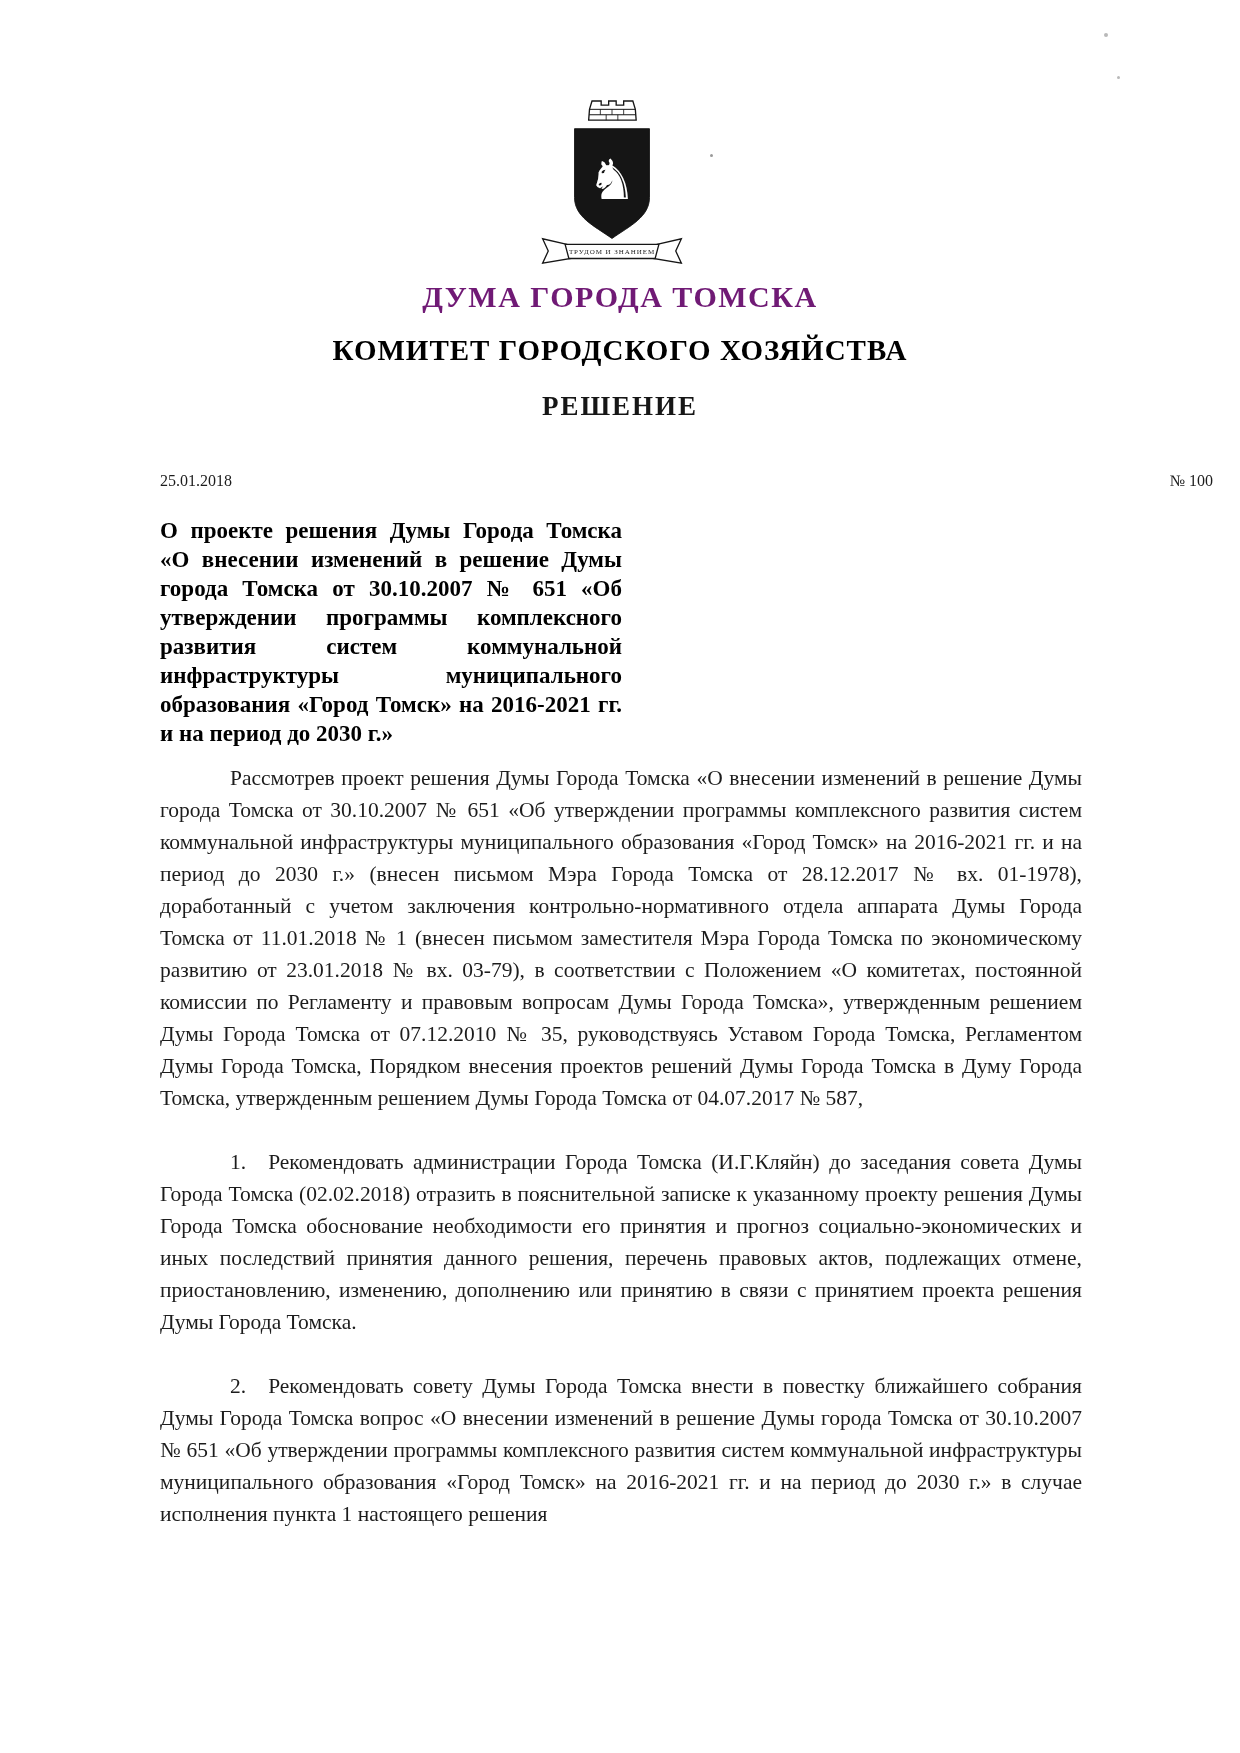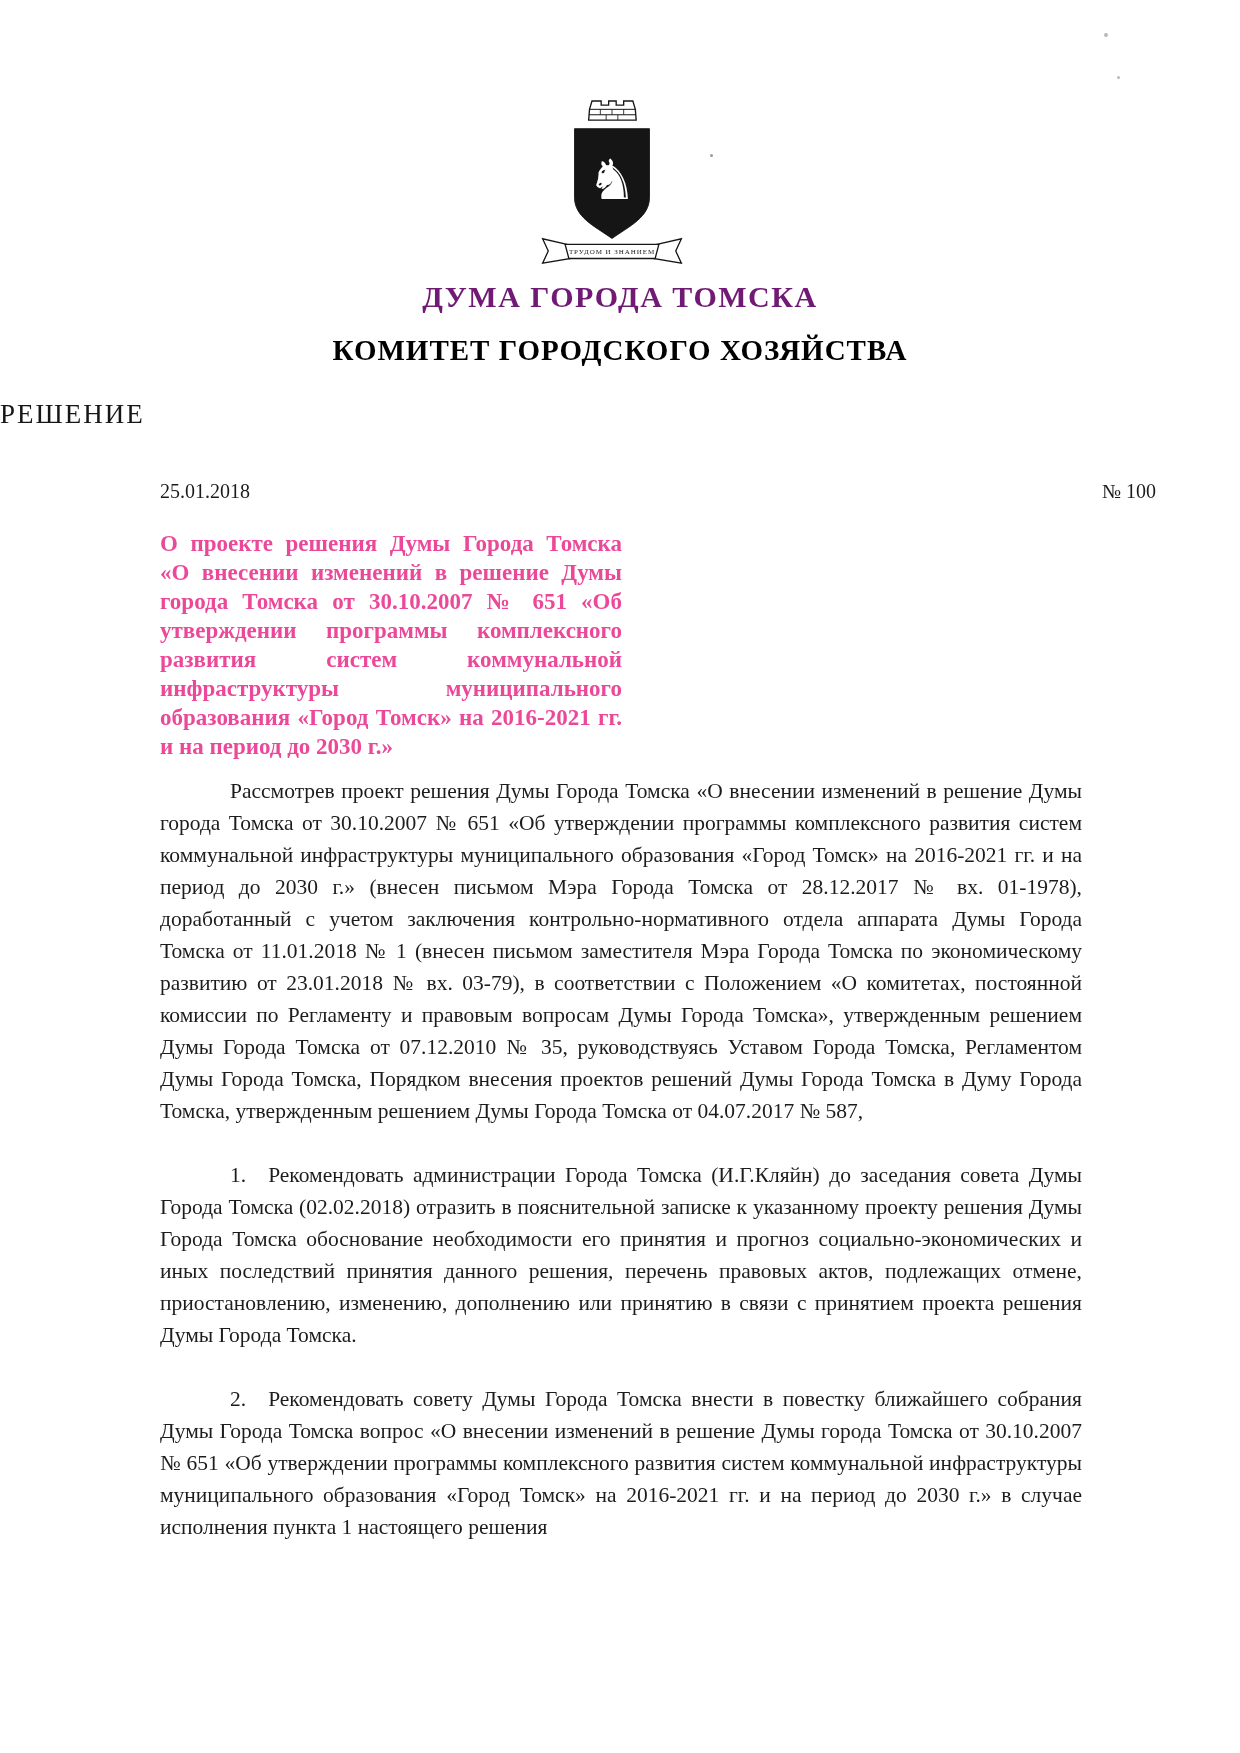--- a/index.html
+++ b/index.html
@@ -38,8 +38,9 @@
     color:#000000;
   }
   .doc-type{
-    margin-top:32px;
-    font-size:27px;font-weight:normal;
+    margin-top:24px;
+    text-align:center;
+    font-size:27px;font-weight:bold;
     letter-spacing:2px;
     color:#161616;
   }

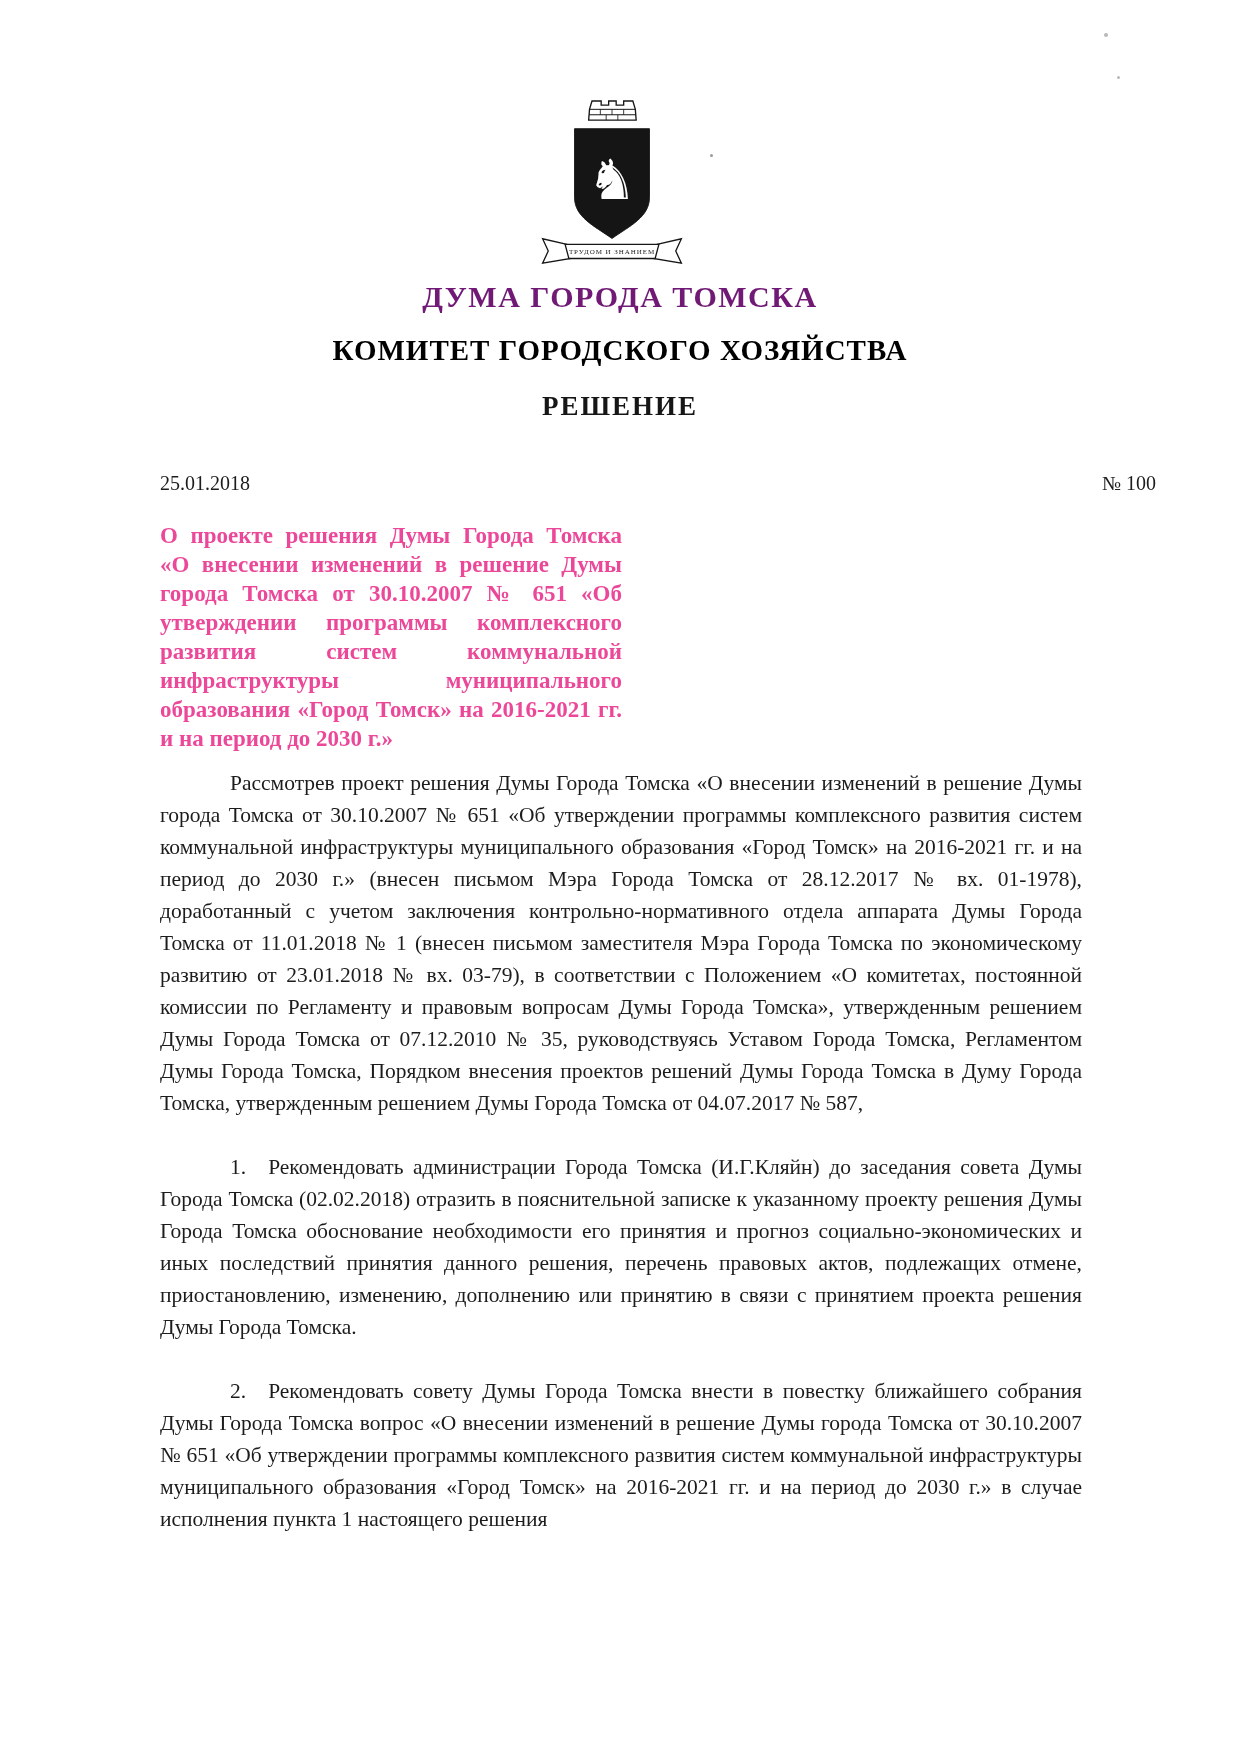--- a/index.html
+++ b/index.html
@@ -47,9 +47,9 @@
   
   .meta-row{
     margin-top:50px;
-    padding:0 84px 0 160px;
+    padding:0 27px 0 160px;
     display:flex;justify-content:space-between;align-items:flex-end;
-    font-size:20px;
+    font-size:16px;
   }
   
   .subject{

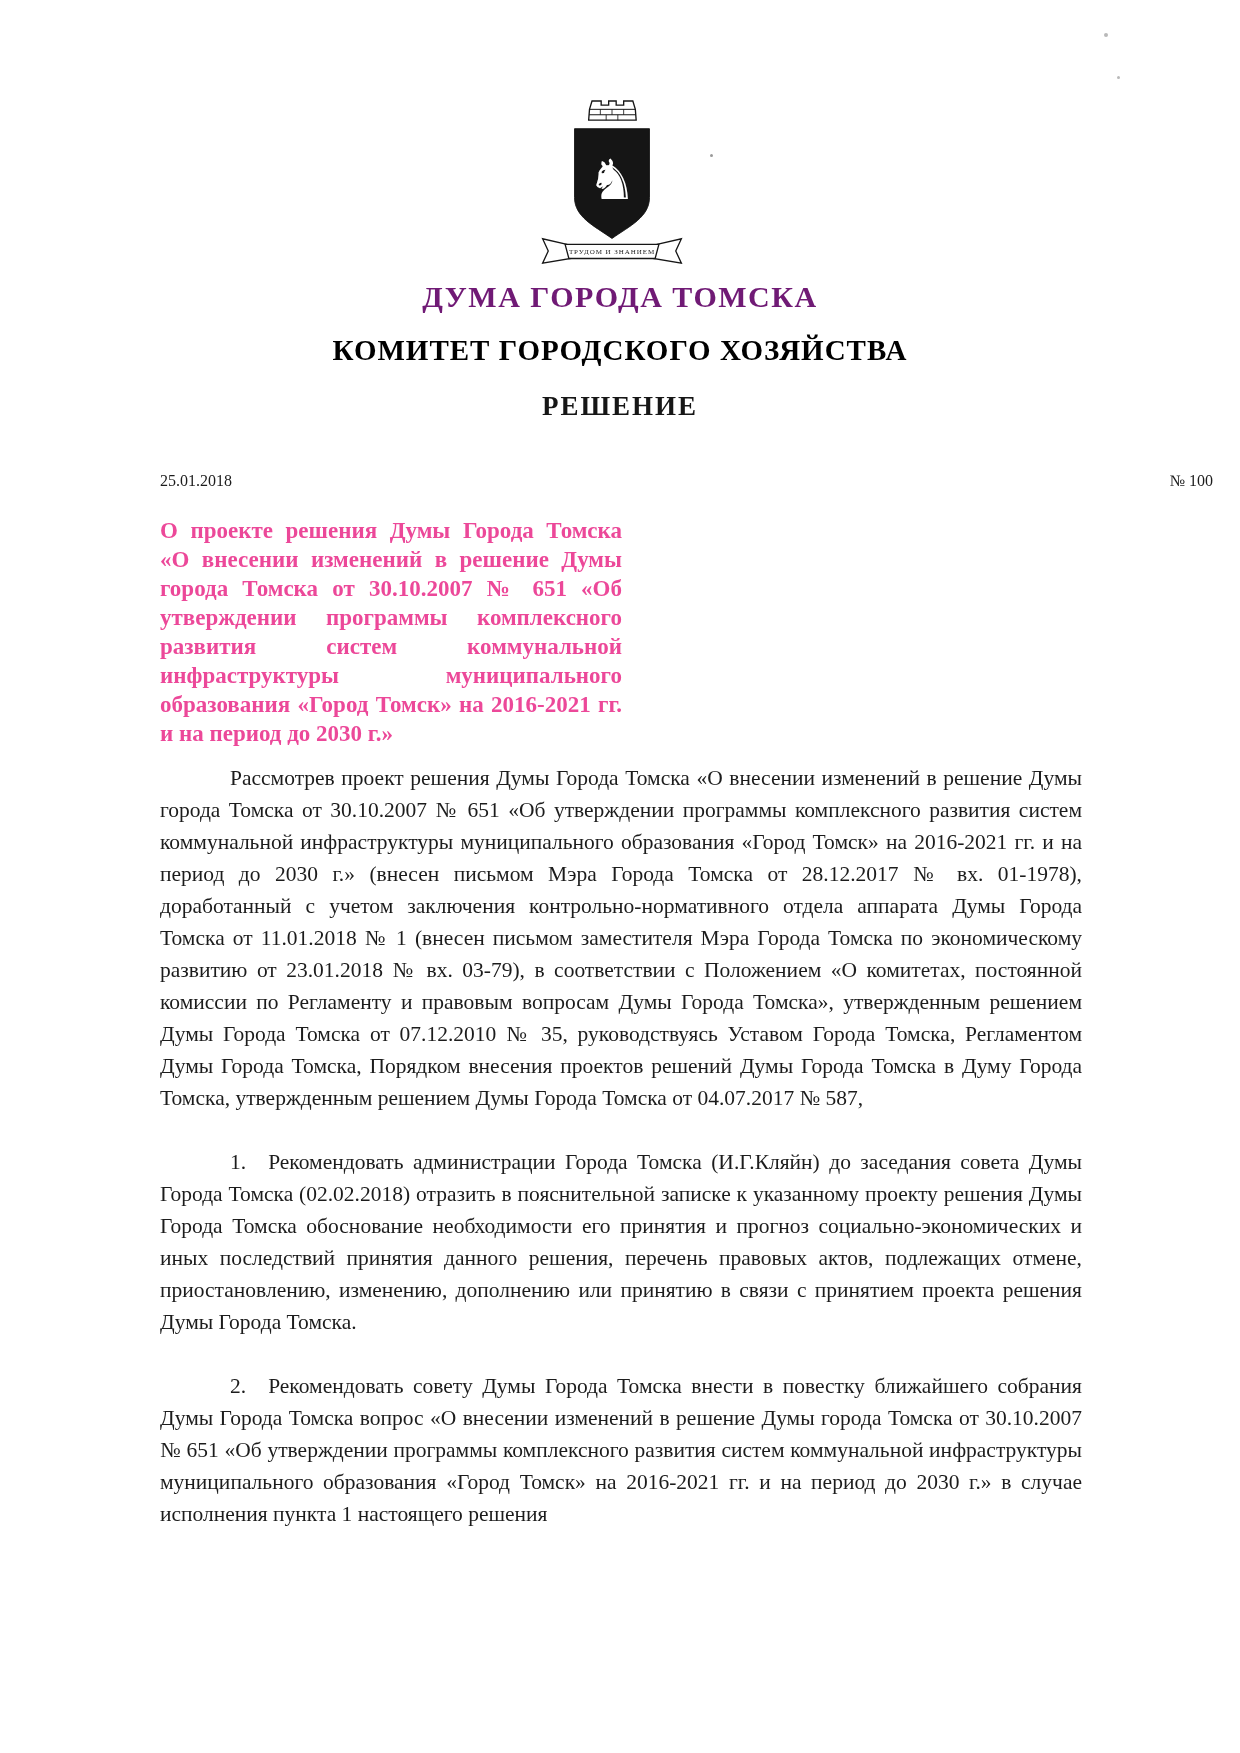--- a/index.html
+++ b/index.html
@@ -58,7 +58,7 @@
     font-size:23px;font-weight:bold;
     line-height:29px;
     text-align:justify;
-    color:#ec4899;
+    color:#000000;
   }
   
   .body-text{

